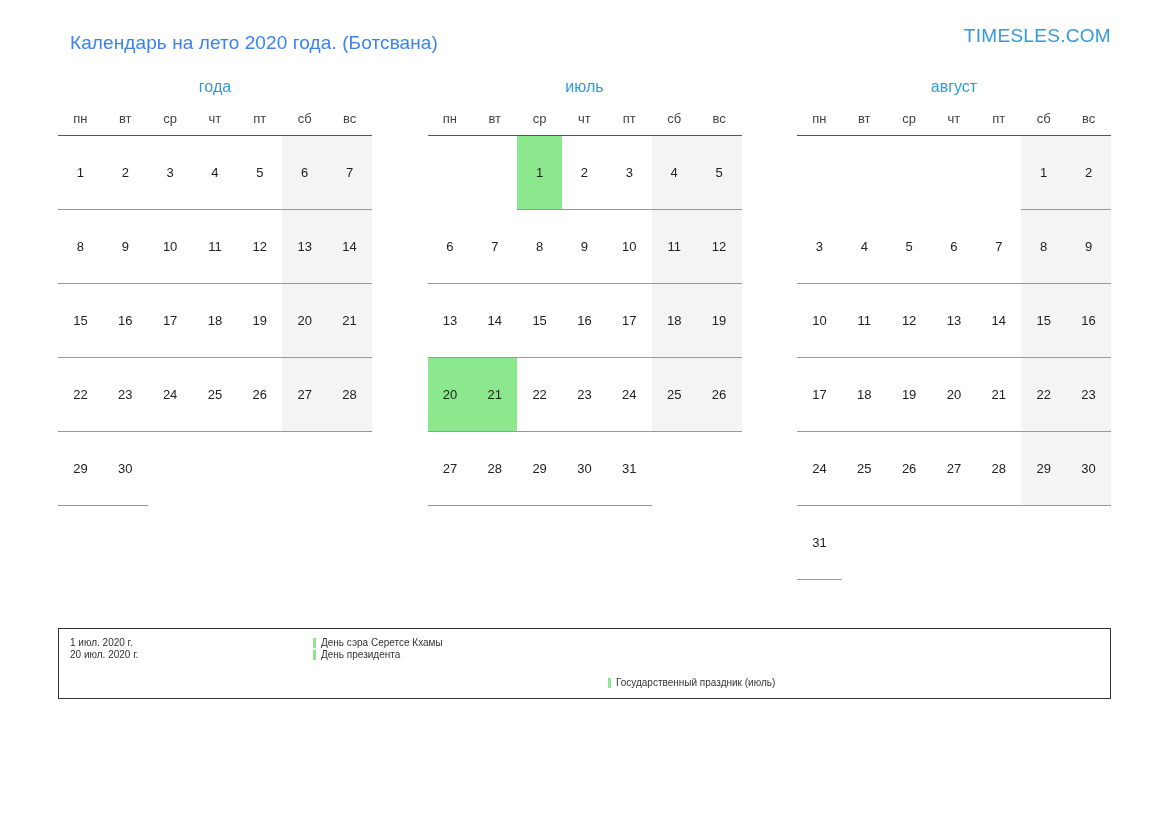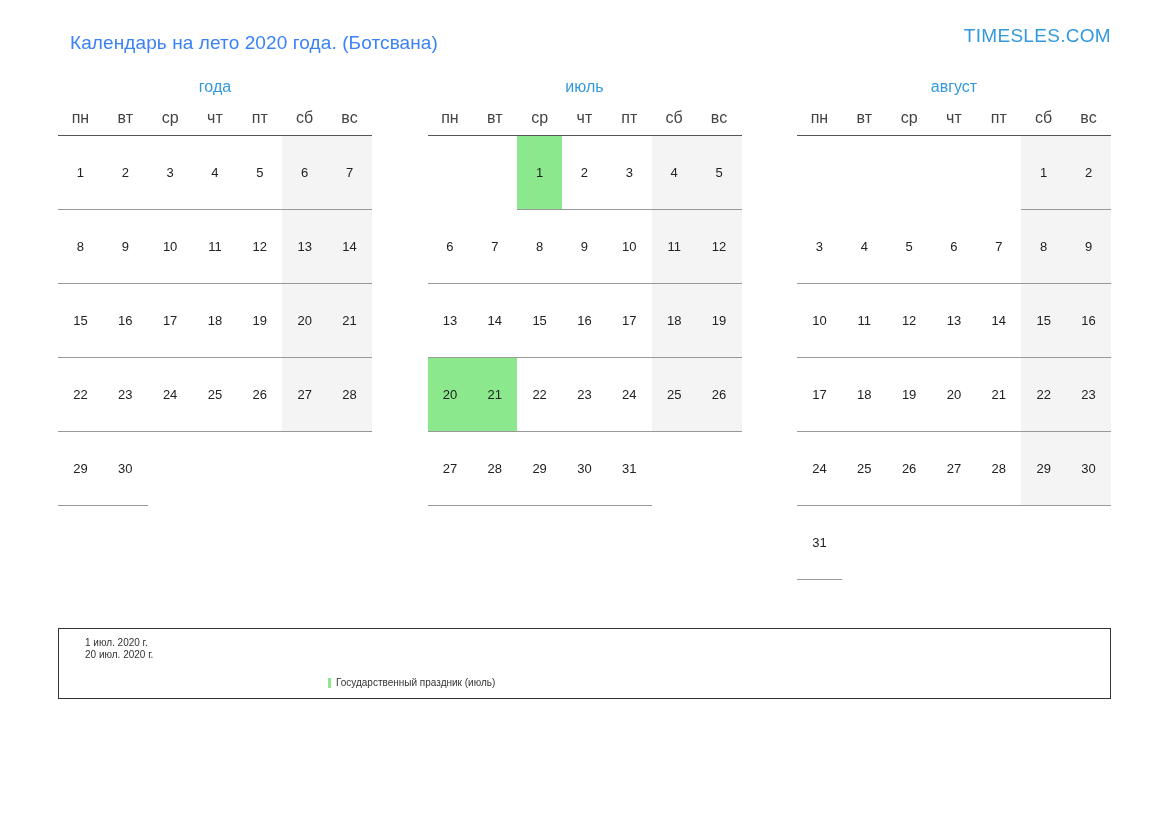--- a/index.html
+++ b/index.html
@@ -70,7 +70,7 @@
     table-layout: fixed;
   }
   table.cal th {
-    font-size: 16px;
+    font-size: 13px;
     font-weight: normal;
     color: #444444;
     text-align: center;

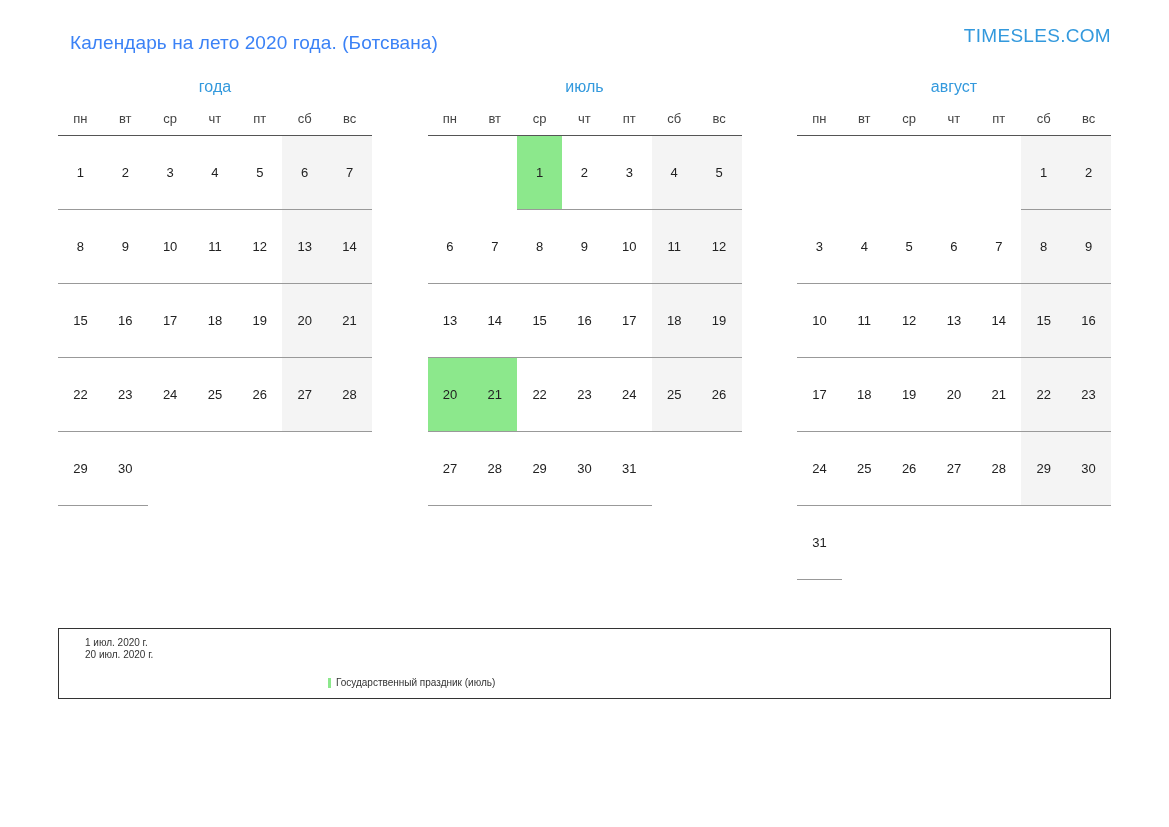--- a/index.html
+++ b/index.html
@@ -107,7 +107,7 @@
     width: 1053px;
     border: 1px solid #333333;
     box-sizing: border-box;
-    padding: 8px 10px 9px 26px;
+    padding: 8px 10px 9px 11px;
     display: flex;
   }
   .legend-col {

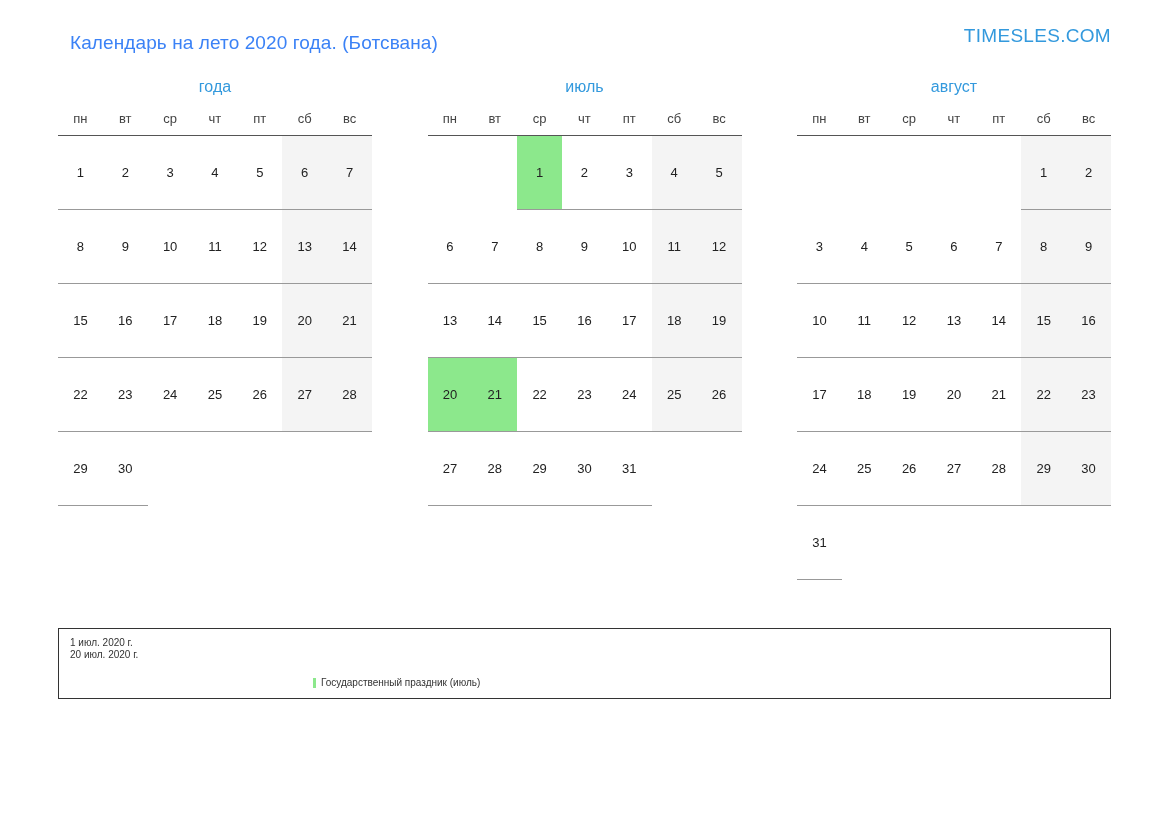--- a/index.html
+++ b/index.html
@@ -580,6 +580,16 @@
       <div class="legend-line">1 июл. 2020 г.</div>
       <div class="legend-line">20 июл. 2020 г.</div>
     </div>
+    <div class="legend-col names1">
+      <div class="legend-line">
+        <span class="swatch"></span>
+        <span>День сэра Серетсе Кхамы</span>
+      </div>
+      <div class="legend-line">
+        <span class="swatch"></span>
+        <span>День президента</span>
+      </div>
+    </div>
     <div class="legend-col names2">
       <div class="legend-line">
         <span class="swatch"></span>

